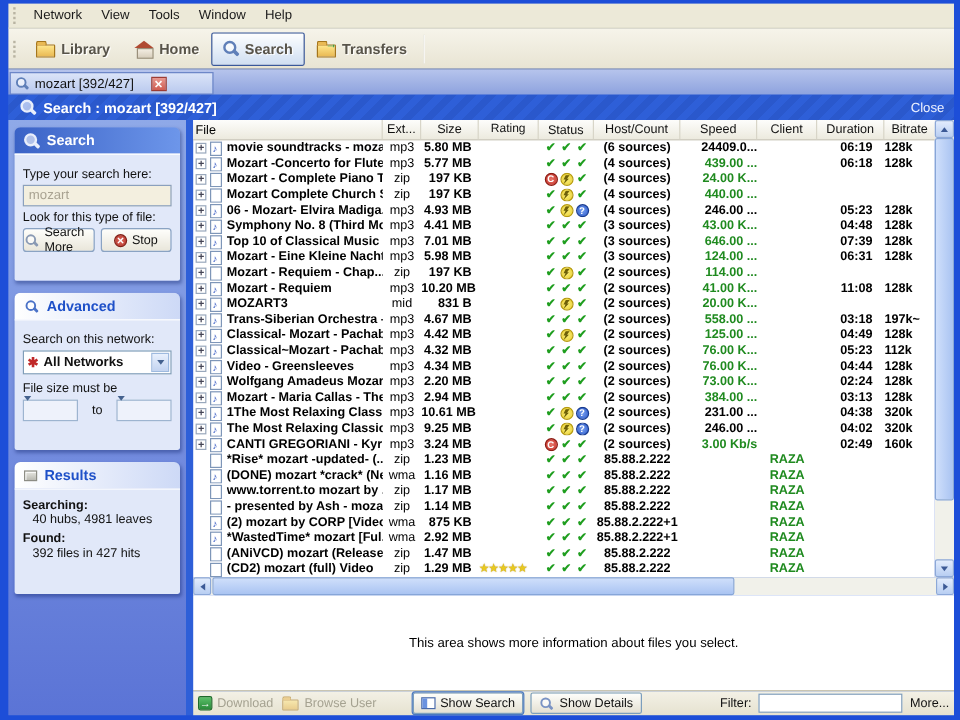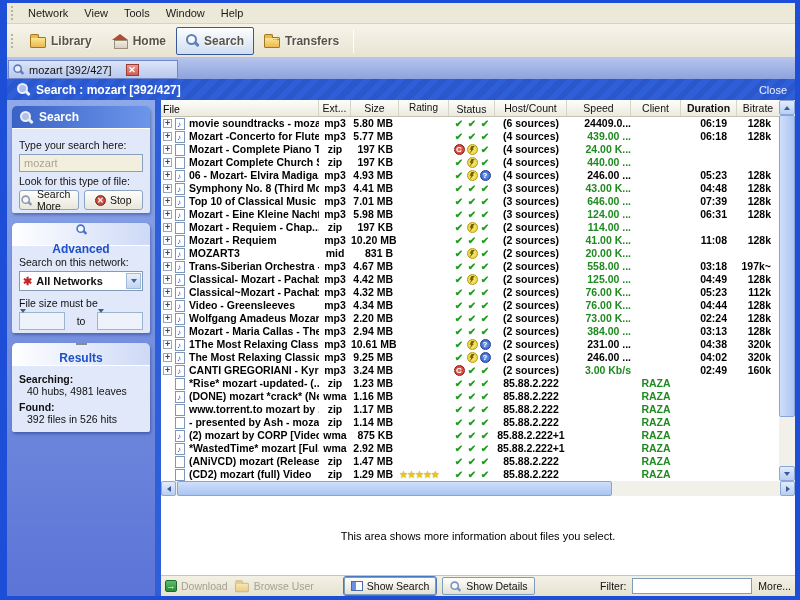--- a/index.html
+++ b/index.html
@@ -251,7 +251,7 @@
               <div class="th c-host">Host/Count</div>
               <div class="th c-speed" style="text-align:center; padding-left:0;">Speed</div>
               <div class="th c-client">Client</div>
-              <div class="th c-dur" style="text-align:center; padding-right:0;font-weight:bold;">Duration</div>
+              <div class="th c-dur" style="text-align:center; padding-right:0;">Duration</div>
               <div class="th c-bit" style="text-align:center; padding-right:0; border-right:none;">Bitrate</div>
             </div>
             <div class="rows">

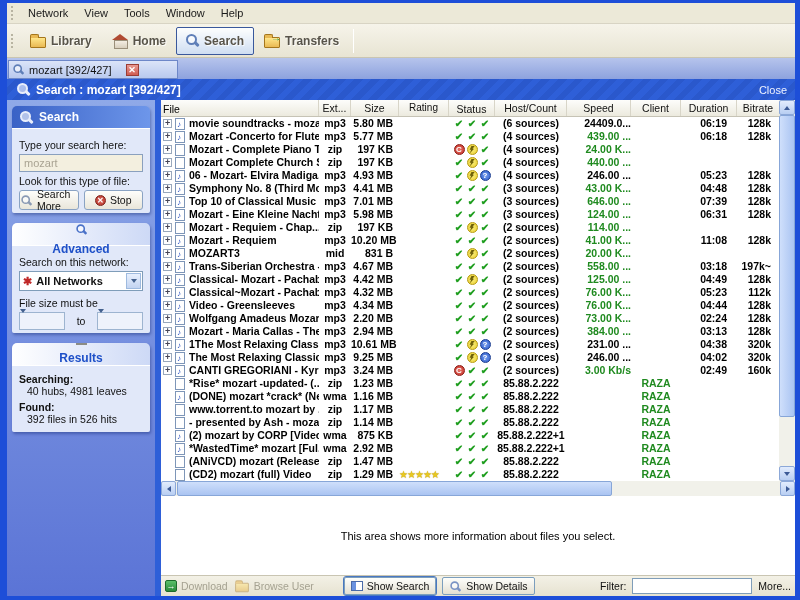--- a/index.html
+++ b/index.html
@@ -75,7 +75,7 @@
   .row { display:flex; height:13px; align-items:center; }
   .cell { font-size:10.5px; white-space:nowrap; overflow:hidden; line-height:13px; }
   .c-file { flex:1 1 auto; min-width:0; display:flex; align-items:center; gap:2px; padding-left:2px; font-weight:bold; color:#000; }
-  .c-ext  { flex:0 0 32px; text-align:center; font-weight:bold; }
+  .c-ext  { flex:0 0 32px; text-align:center; font-weight:normal; }
   .c-size { flex:0 0 48px; text-align:right; padding-right:6px; font-weight:bold; }
   .c-rate { flex:0 0 50px; text-align:left; color:#e8c820; font-size:10px; letter-spacing:-1px; text-shadow:0 0 1px #a07c00; }
   .c-stat { flex:0 0 46px; display:flex; align-items:center; justify-content:center; gap:2px; }

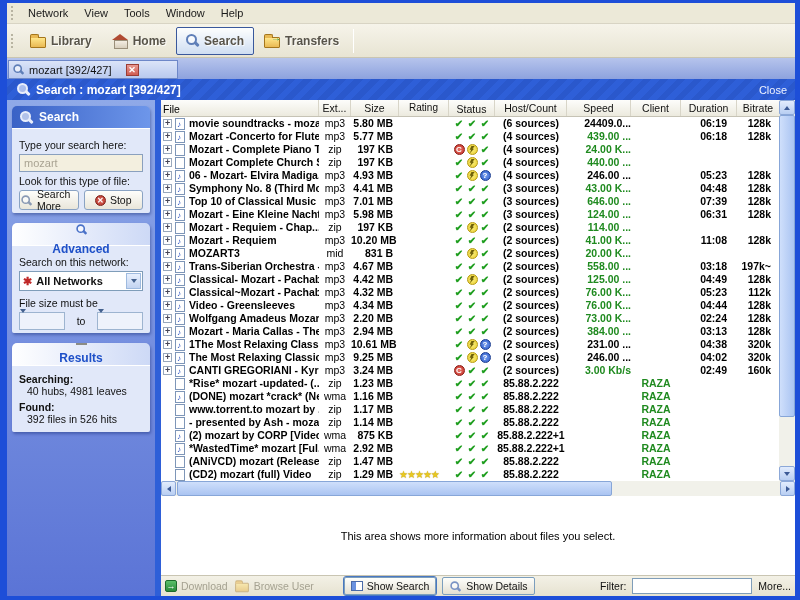--- a/index.html
+++ b/index.html
@@ -84,7 +84,7 @@
   .c-speed.green { color:#1f8a1f; }
   .c-client{ flex:0 0 50px; text-align:center; font-weight:bold; color:#1f8a1f; }
   .c-dur  { flex:0 0 56px; text-align:right; padding-right:10px; font-weight:bold; }
-  .c-bit  { flex:0 0 42px; text-align:right; padding-right:8px; font-weight:bold; }
+  .c-bit  { flex:0 0 42px; padding-right:8px; font-weight:bold; }
   .th.c-file{ font-weight:normal; } .th.c-ext,.th.c-size,.th.c-rate,.th.c-stat,.th.c-host,.th.c-speed,.th.c-dur,.th.c-bit,.th.c-client { font-weight:normal; text-align:center; padding-left:0; padding-right:0; color:#111; }
 
   .expander { width:9px; height:9px; border:1px solid #99a8bc; background:#fff; flex:0 0 auto; position:relative; margin-right:1px; }

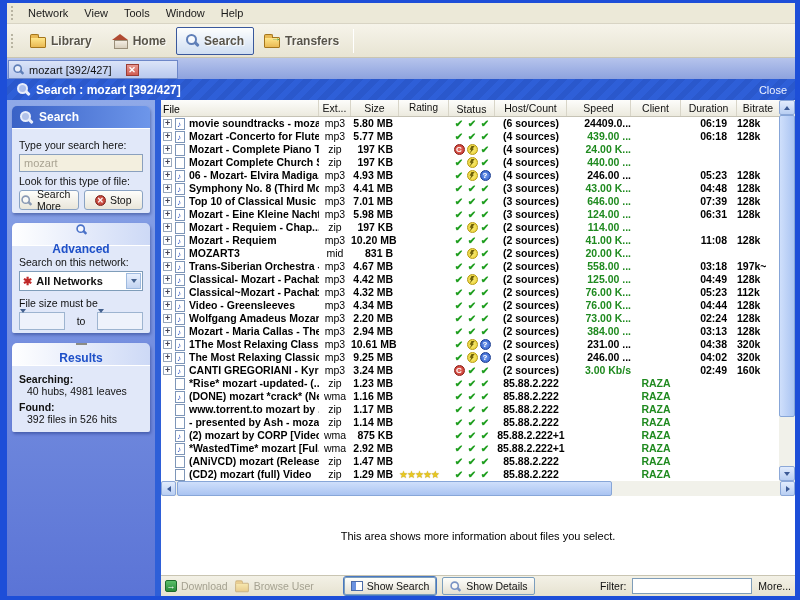--- a/index.html
+++ b/index.html
@@ -50,7 +50,7 @@
   .pane-header { height:22px; display:flex; align-items:center; gap:6px; padding:0 8px; font-size:12px; font-weight:bold; }
   .pane-header.blue { background:linear-gradient(90deg,#3a62c6,#6d96ea); color:#fff; }
   .pane-header.light { background:linear-gradient(90deg,#ffffff,#cdd9f6); color:#1e50c8;flex-direction:column; }
-  .pane-body { background:#e1e8f9; border-top:1px solid #fff; padding:7px 7px 3px 7px; font-size:10.5px; color:#111; }
+  .pane-body { background:#e1e8f9; border-top:1px solid #fff; padding:7px 7px 24px 7px; font-size:10.5px; color:#111; }
   .pane-body .lbl { margin:3px 0 3px 0; }
   .txt-input { width:100%; height:18px; background:#f3efdf; border:1px solid #8aa0be; font-size:11px; color:#a9a392; padding:2px 4px; font-family:"Liberation Sans",sans-serif; }
   .select { height:20px; background:#fff; border:1px solid #7f9db9; display:flex; align-items:center; gap:4px; padding-left:3px; font-size:11px; font-weight:bold; position:relative; margin-bottom:6px; }

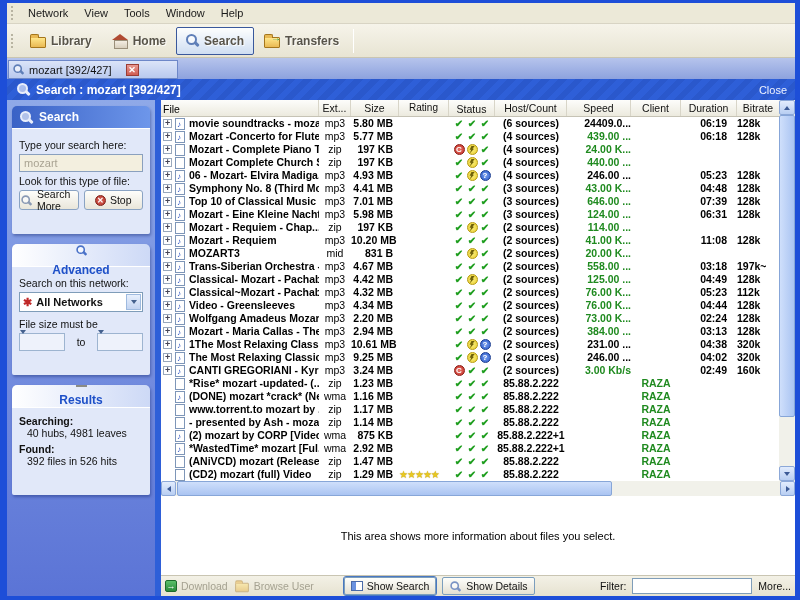--- a/index.html
+++ b/index.html
@@ -49,7 +49,7 @@
   .pane { margin-bottom:10px; border-radius:5px 5px 2px 2px; overflow:hidden; box-shadow:1px 2px 3px rgba(0,20,90,.35); }
   .pane-header { height:22px; display:flex; align-items:center; gap:6px; padding:0 8px; font-size:12px; font-weight:bold; }
   .pane-header.blue { background:linear-gradient(90deg,#3a62c6,#6d96ea); color:#fff; }
-  .pane-header.light { background:linear-gradient(90deg,#ffffff,#cdd9f6); color:#1e50c8;flex-direction:column; }
+  .pane-header.light { background:linear-gradient(90deg,#ffffff,#cdd9f6); color:#1e50c8; }
   .pane-body { background:#e1e8f9; border-top:1px solid #fff; padding:7px 7px 24px 7px; font-size:10.5px; color:#111; }
   .pane-body .lbl { margin:3px 0 3px 0; }
   .txt-input { width:100%; height:18px; background:#f3efdf; border:1px solid #8aa0be; font-size:11px; color:#a9a392; padding:2px 4px; font-family:"Liberation Sans",sans-serif; }

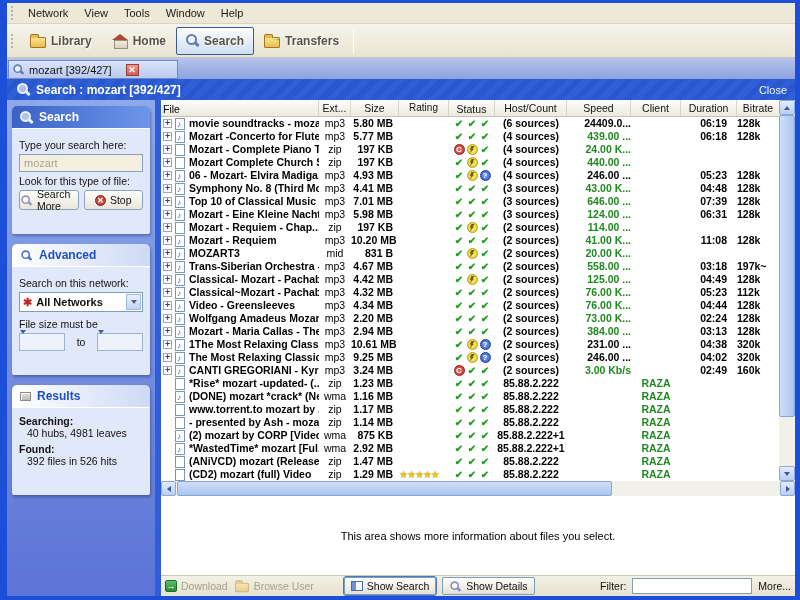--- a/index.html
+++ b/index.html
@@ -233,7 +233,7 @@
             <div class="bold">Searching:</div>
             <div class="res-line">40 hubs, 4981 leaves</div>
             <div class="bold">Found:</div>
-            <div class="res-line">392 files in 526 hits</div>
+            <div class="res-line">392 files in 427 hits</div>
           </div>
         </div>
 

